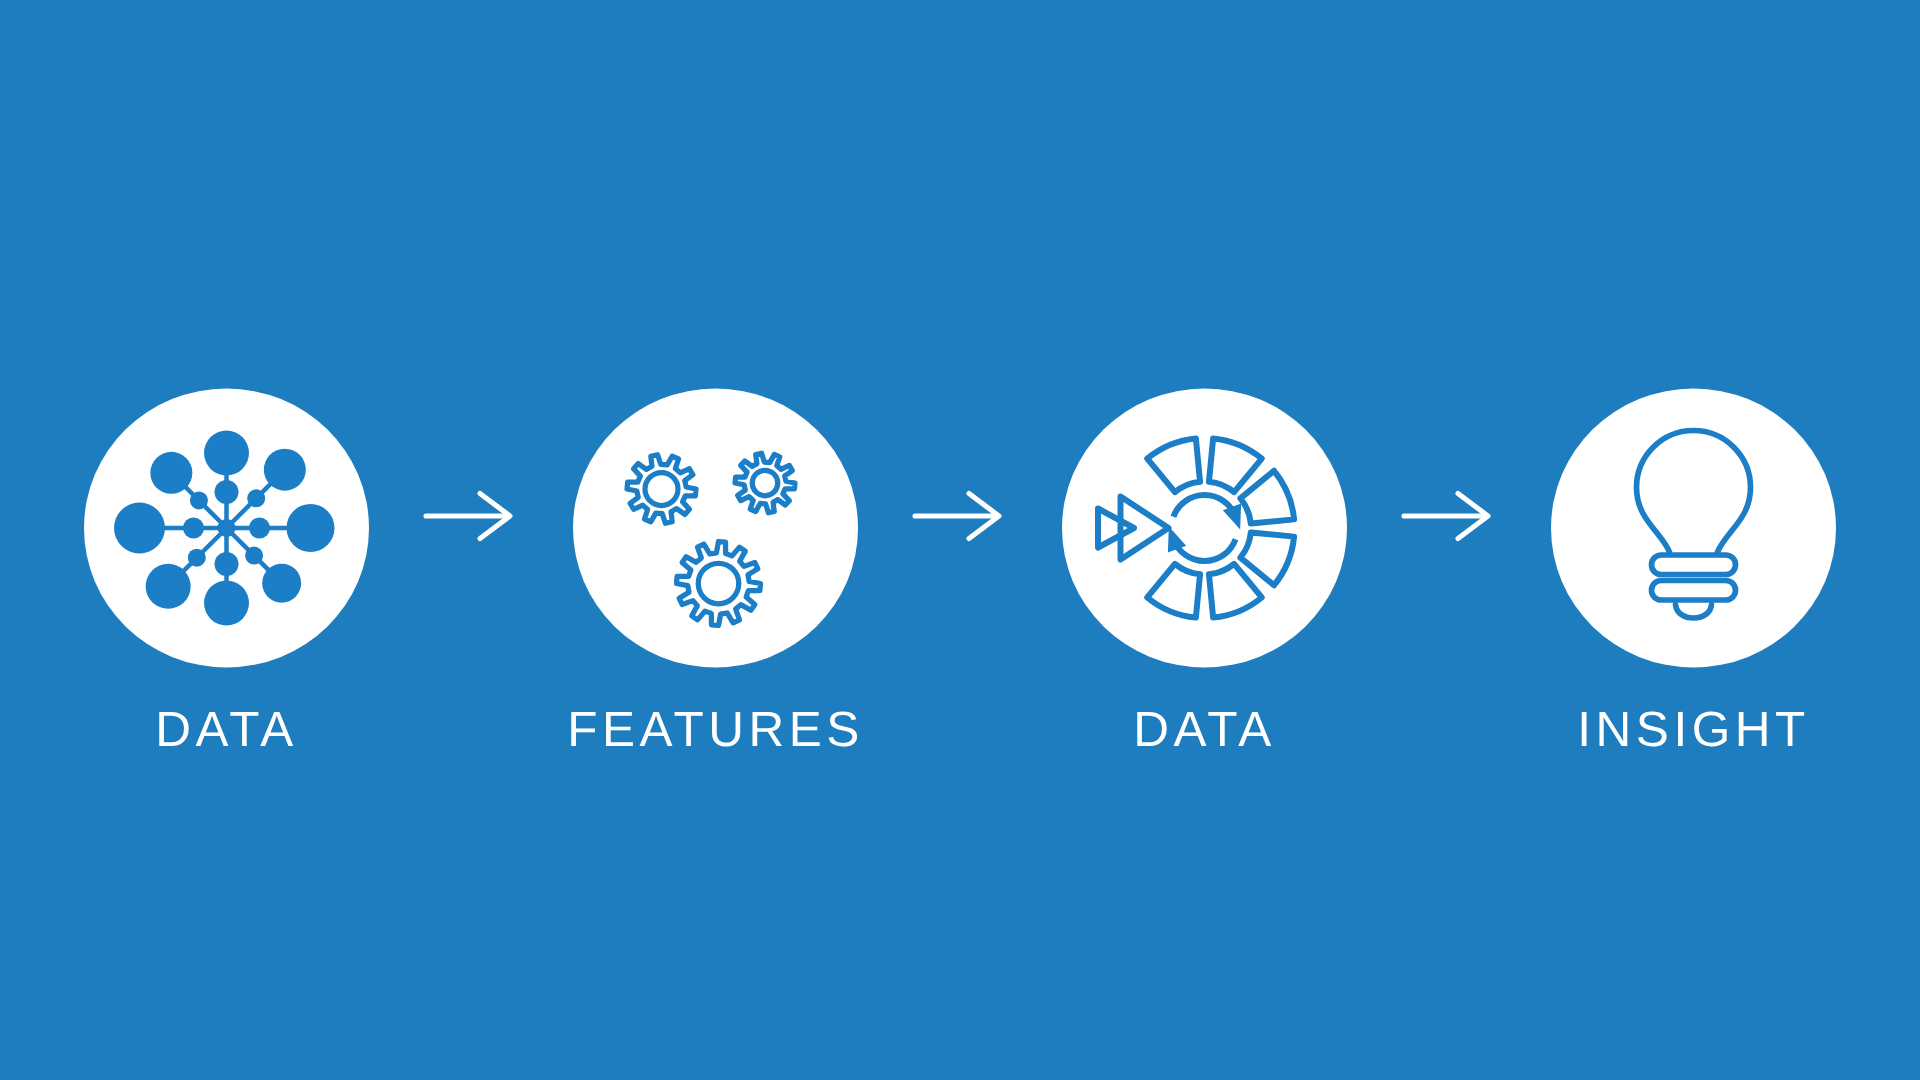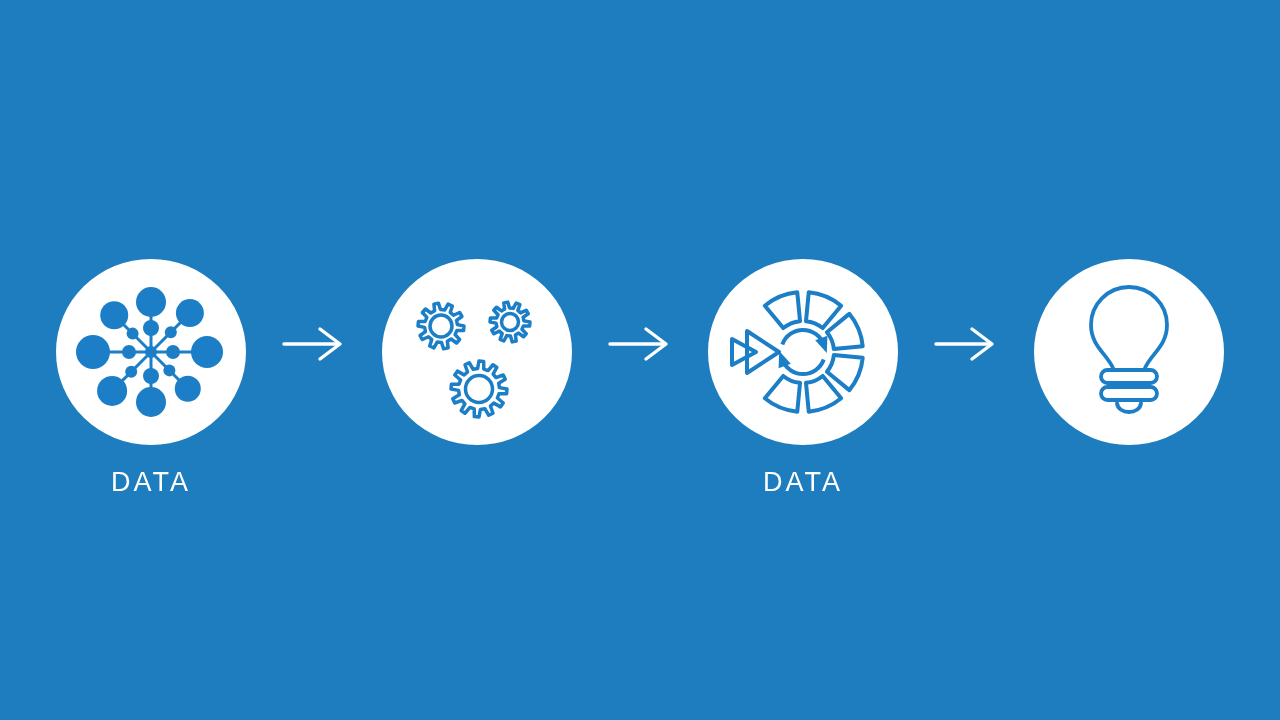--- a/index.html
+++ b/index.html
@@ -44,7 +44,7 @@
   .step-label {
     margin-top: 22px;
     color: #ffffff;
-    font-size: 27px;
+    font-size: 33px;
     font-weight: 400;
     letter-spacing: 3px;
     text-align: center;

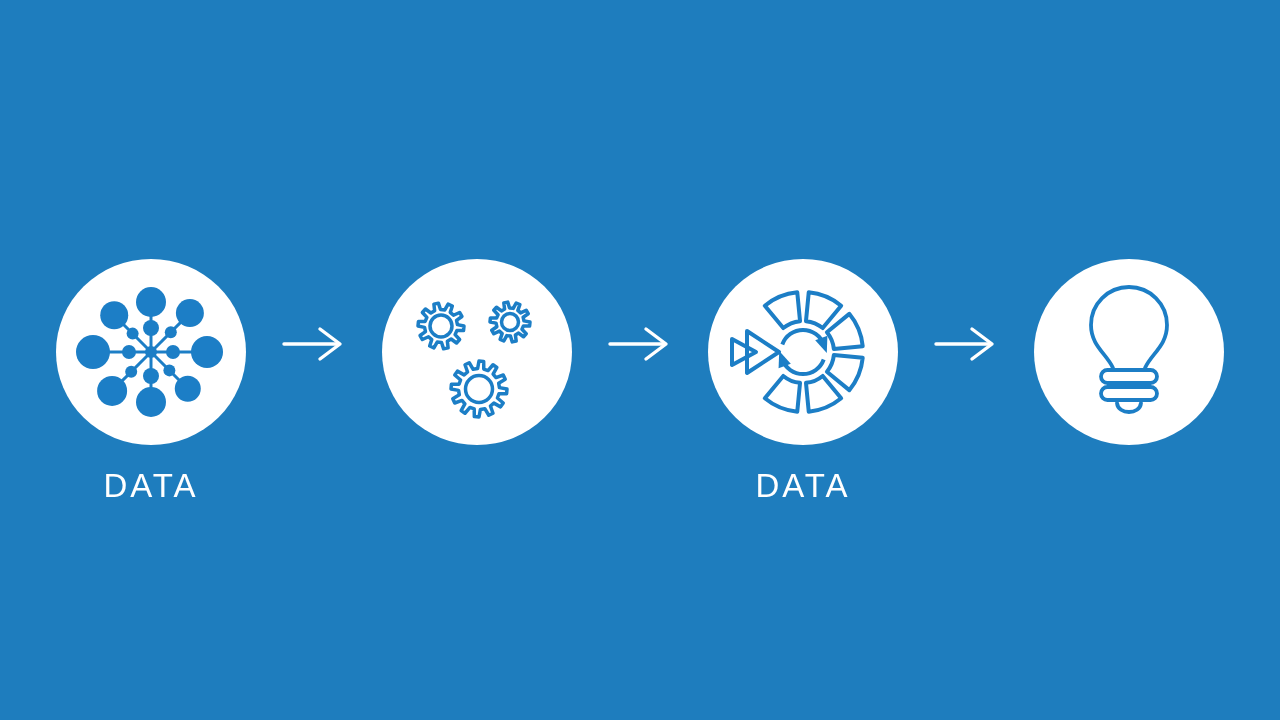--- a/index.html
+++ b/index.html
@@ -125,6 +125,7 @@
           </svg>
         </span>
     </div>
+    <div class="step-label">FEATURES</div>
   </div>
 
   <div class="arrowbox">

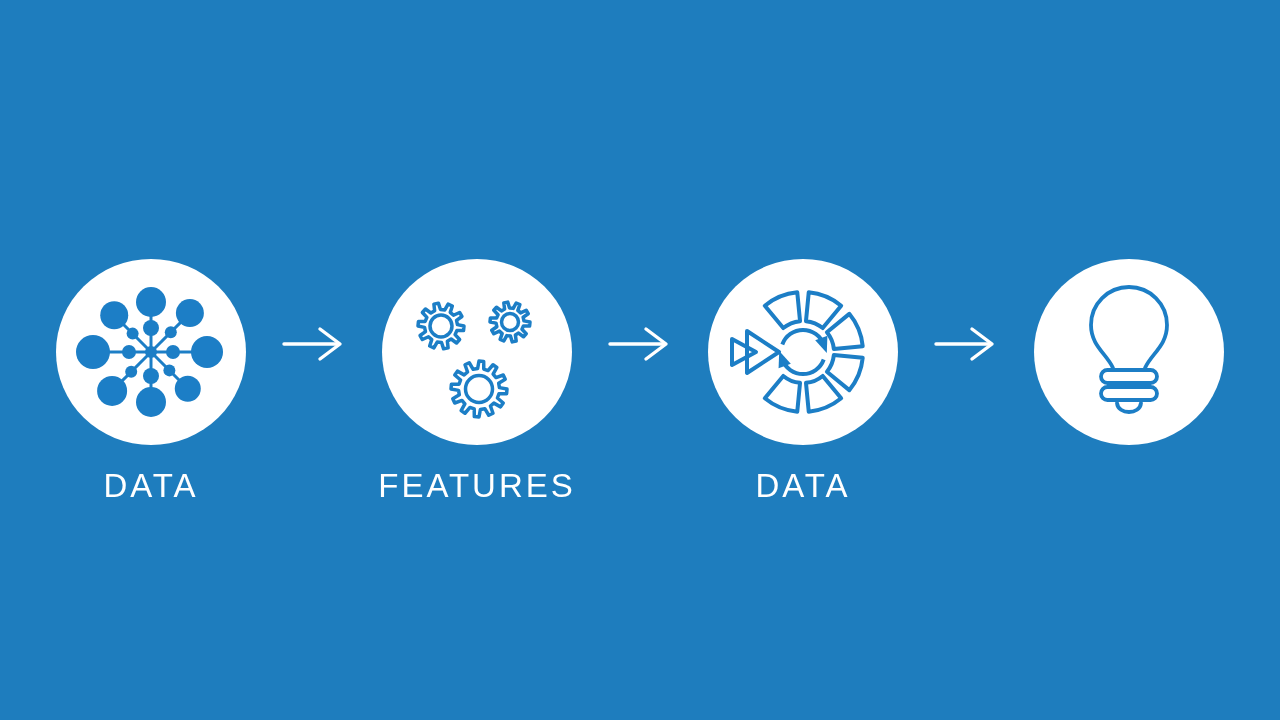--- a/index.html
+++ b/index.html
@@ -189,6 +189,7 @@
           </svg>
         </span>
     </div>
+    <div class="step-label">INSIGHT</div>
   </div>
 
 </div>

